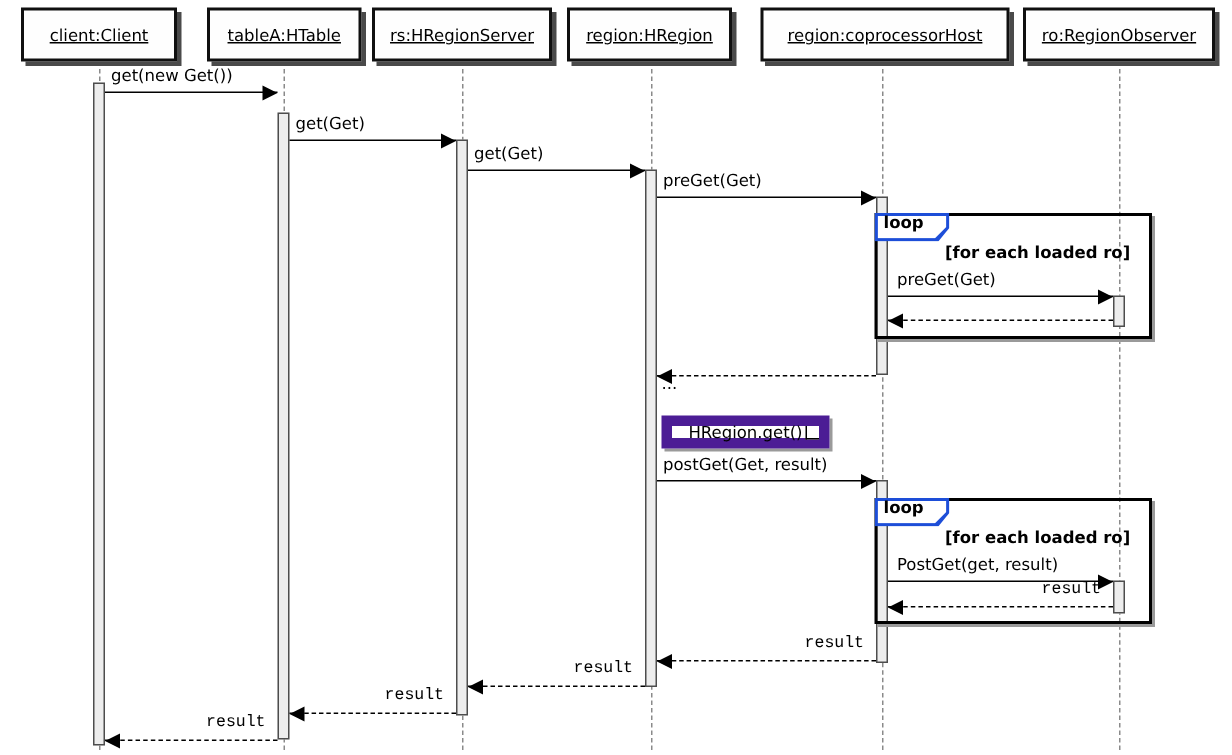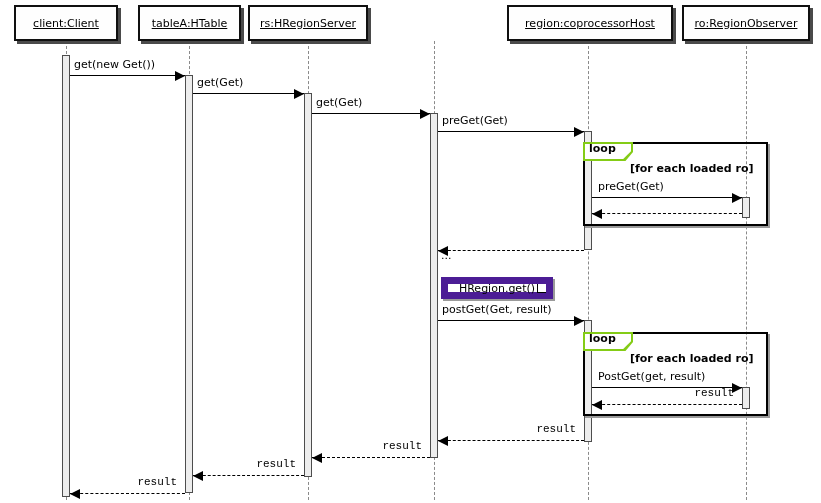--- a/index.html
+++ b/index.html
@@ -75,6 +75,9 @@
   <div class="pbox" style="left:248px;width:116px">
       <span>rs:HRegionServer</span>
     </div>
+  <div class="pbox" style="left:378px;width:106px">
+      <span>region:HRegion</span>
+    </div>
   <div class="pbox" style="left:507px;width:162px">
       <span>region:coprocessorHost</span>
     </div>

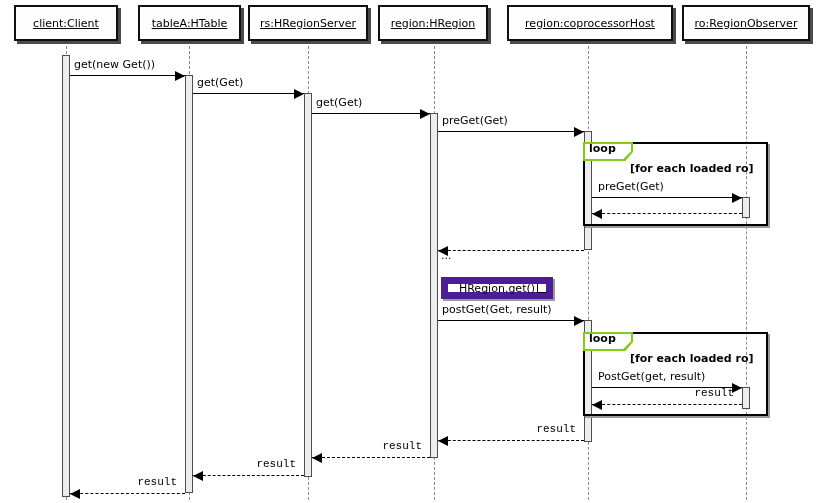--- a/index.html
+++ b/index.html
@@ -110,7 +110,7 @@
     <span class="guard">[for each loaded ro]</span>
   </div>
 
-  <div class="msg" style="left:70px;top:58px;width:115px">
+  <div class="msg" style="left:70px;top:44px;width:115px">
     <span class="lbl la">get(new Get())</span>
     <div class="ln"></div>
       <div class="hd r"></div>

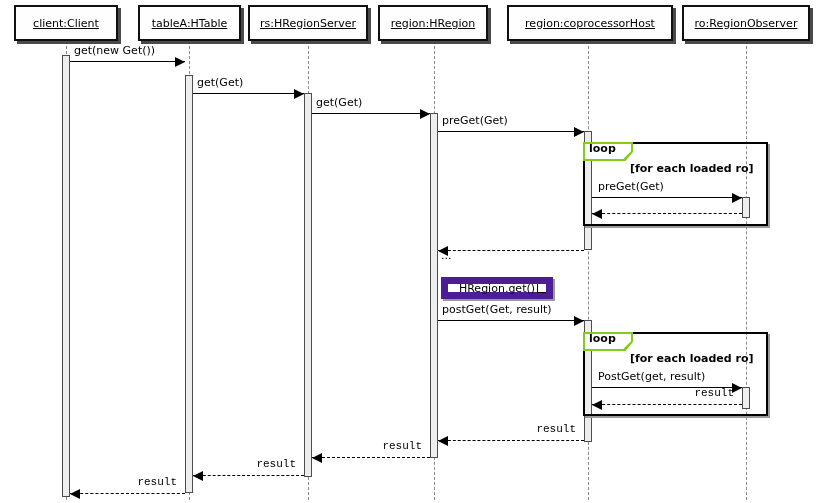--- a/index.html
+++ b/index.html
@@ -39,7 +39,7 @@
     border:2px solid #000; box-shadow:2px 2px 0 #9a9a9a; z-index:3;
     background:transparent; }
   .loop-tab { position:absolute; left:-2px; top:-2px; width:50px; height:19px;
-    background:#84cc16; clip-path:polygon(0 0,100% 0,100% 52%,85% 100%,0 100%); }
+    background:#1d4ed8; clip-path:polygon(0 0,100% 0,100% 52%,85% 100%,0 100%); }
   .loop-tab-inner { position:absolute; left:2px; top:2px; width:46px; height:15px;
     background:#fff; clip-path:polygon(0 0,100% 0,100% 48%,83% 100%,0 100%); }
   .loop-tab .op { position:absolute; left:6px; top:0px; font-weight:bold; z-index:1; }

